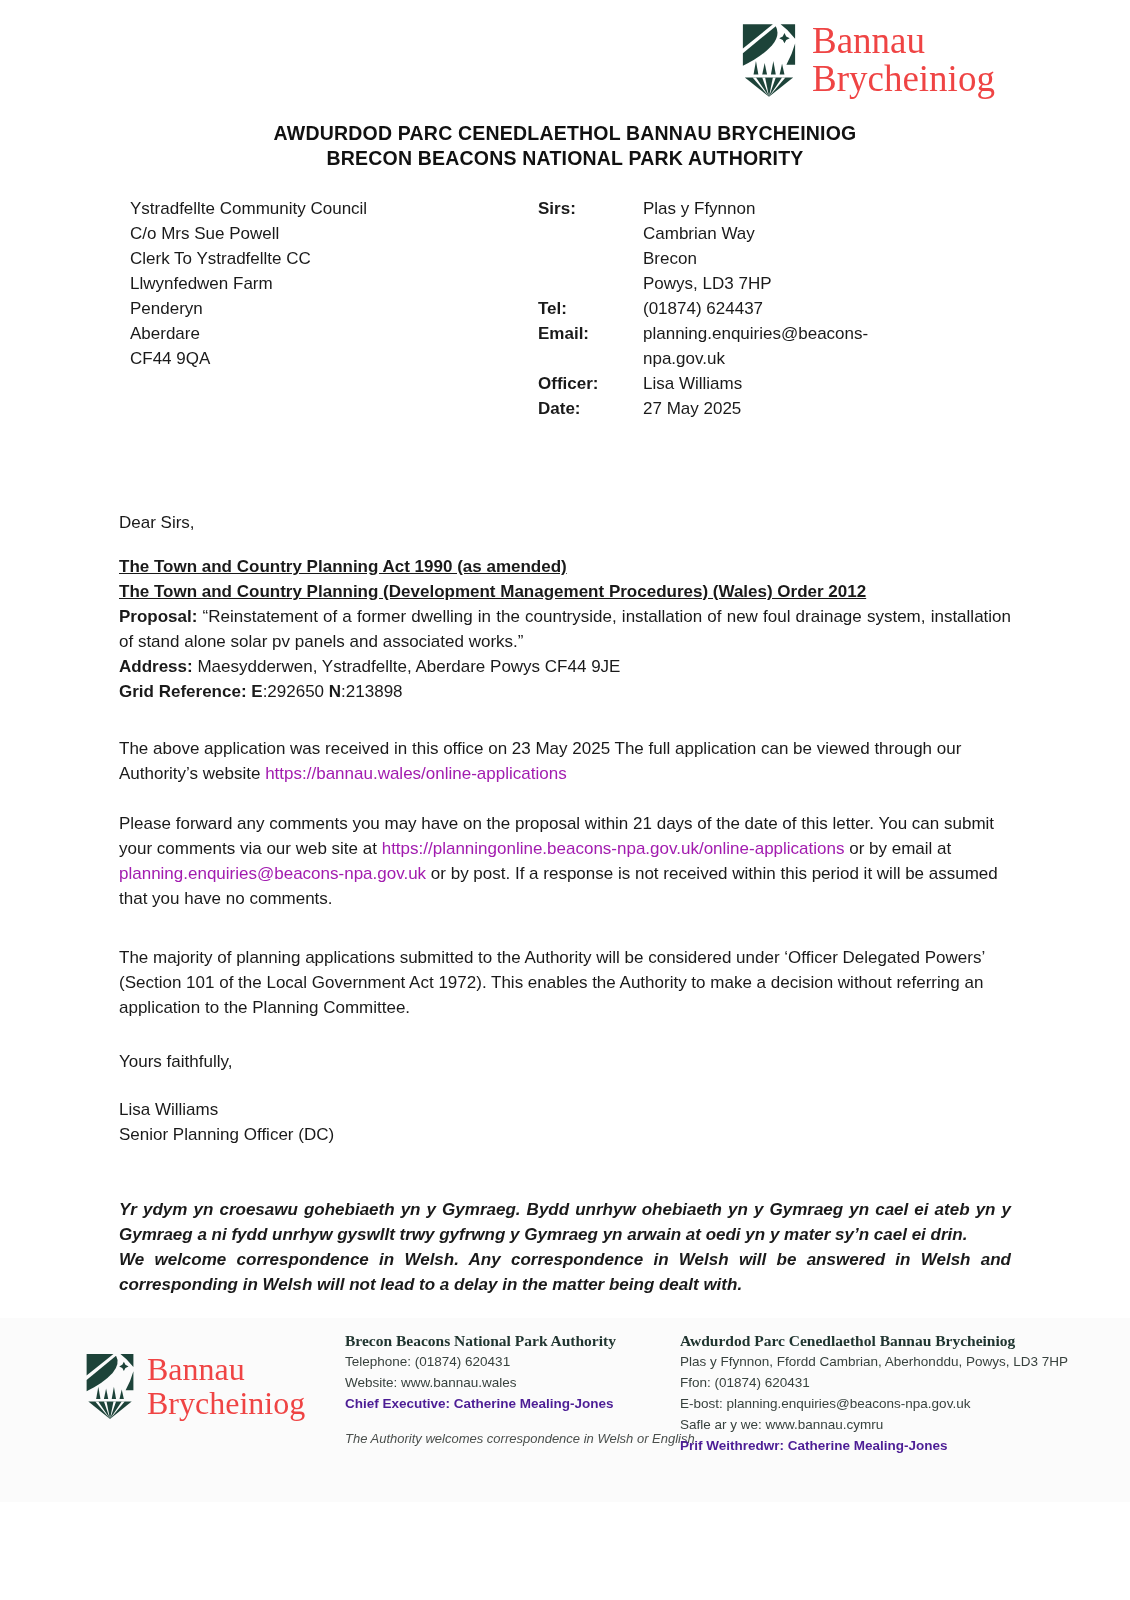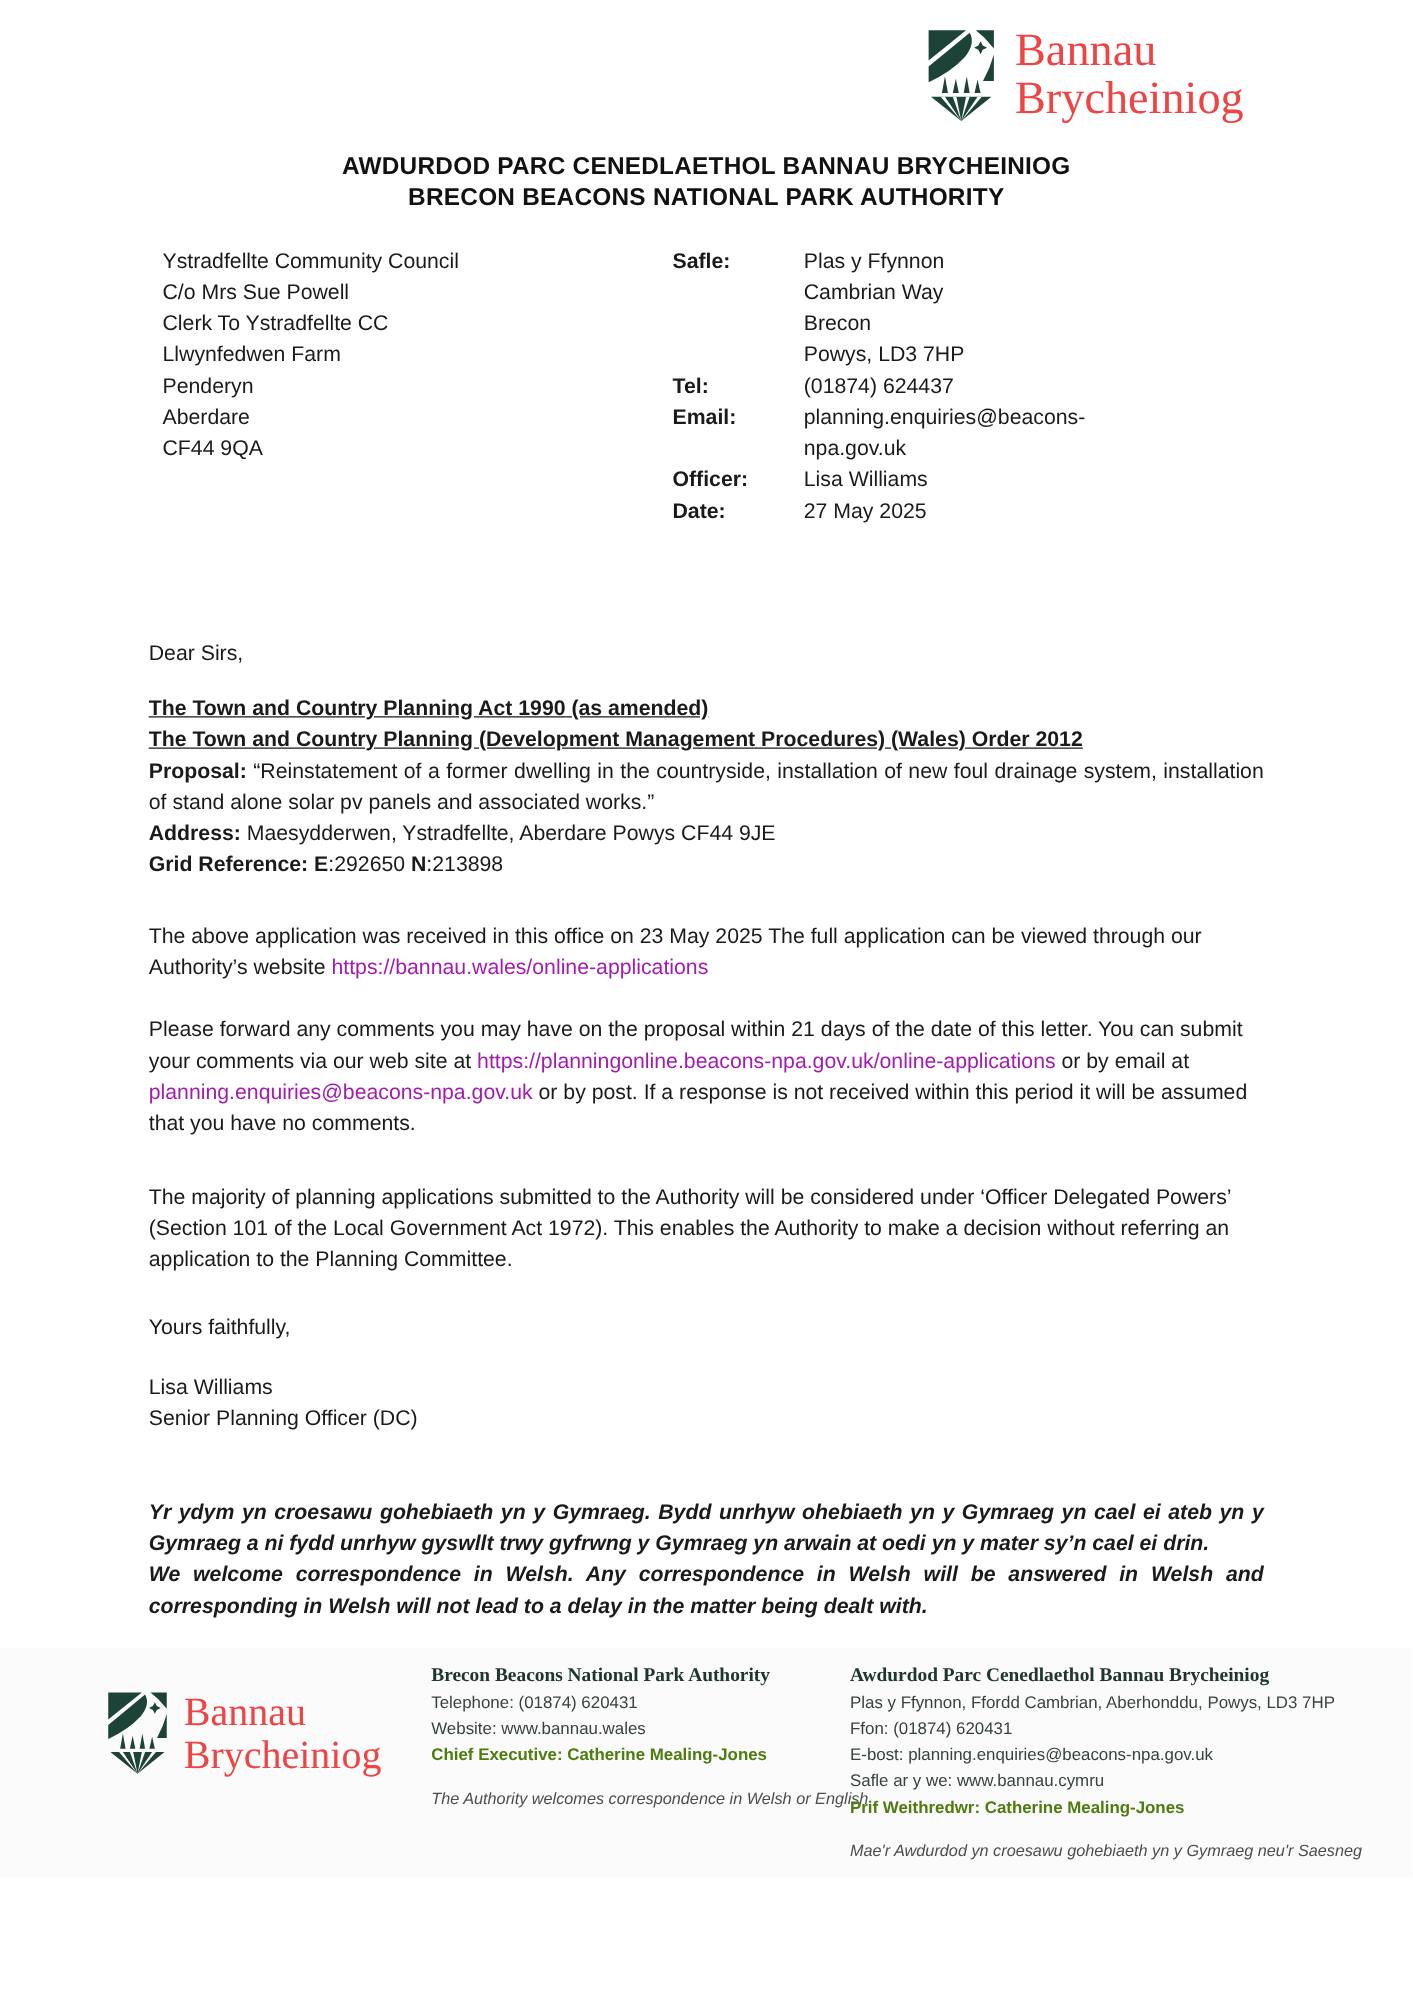--- a/index.html
+++ b/index.html
@@ -104,7 +104,7 @@
 
 <div class="meta abs">
   <div class="meta-row">
-    <span class="meta-label">Safle:</span>
+    <span class="meta-label">Sirs:</span>
     <span>
       <span class="vl">Plas y Ffynnon</span>
       <span class="vl">Cambrian Way</span>

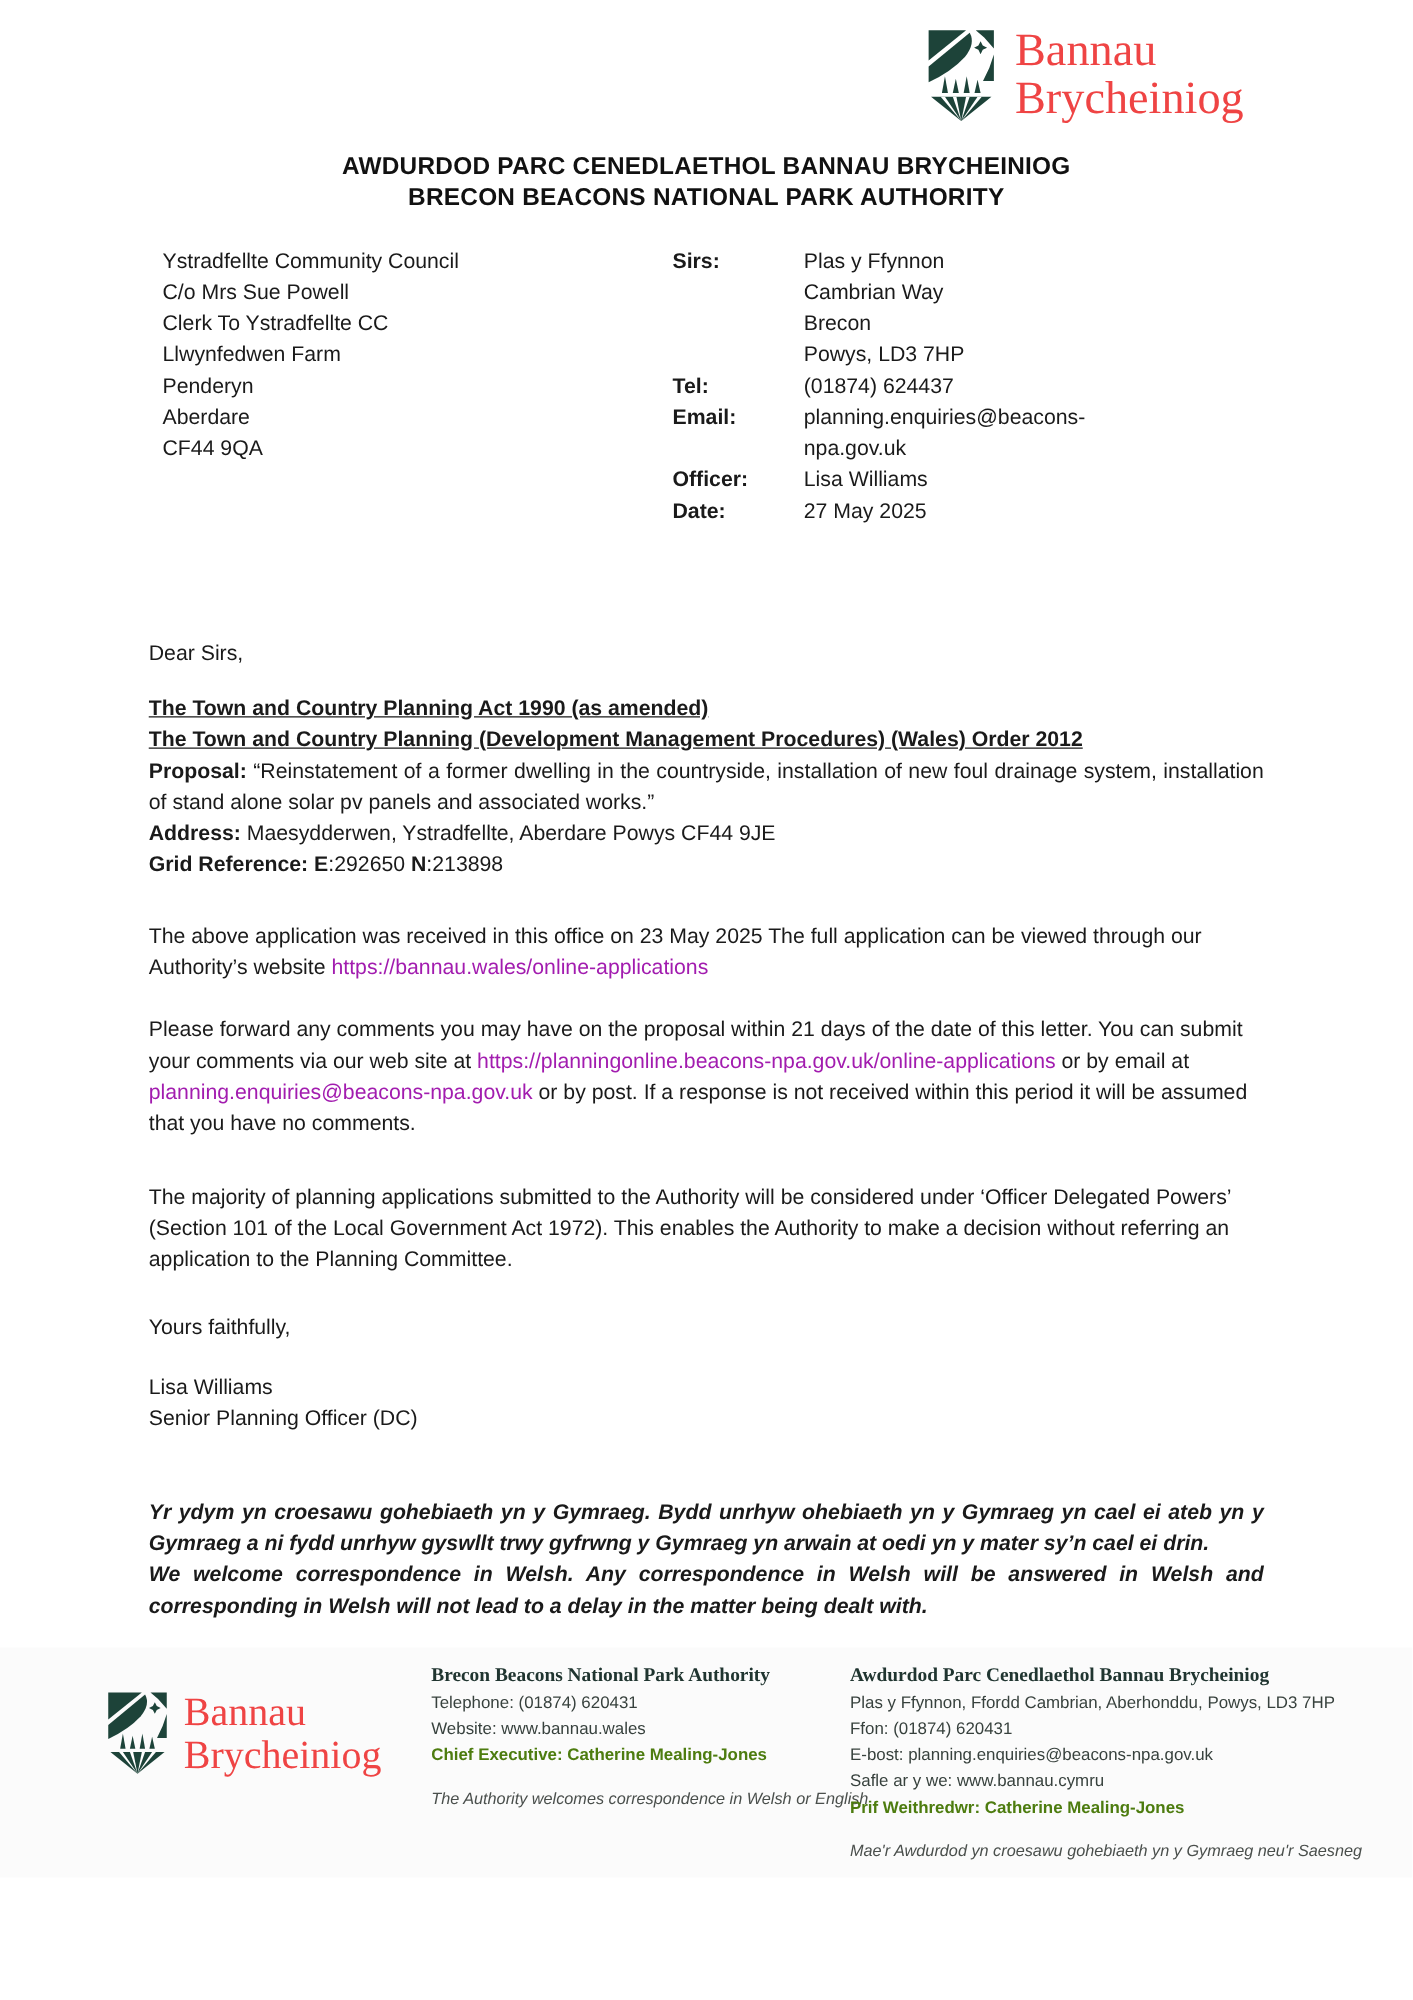--- a/index.html
+++ b/index.html
@@ -48,7 +48,7 @@
   .f-en { left:345px; }
   .f-cy { left:680px; }
   .f-title { font-family:"Liberation Serif", serif; font-weight:bold; font-size:15.5px; color:#203530; }
-  .f-bold { font-weight:bold; color:#4d7c0f; }
+  .f-bold { font-weight:bold; color:#4c1d95; }
   .f-note { margin-top:14px; font-style:italic; font-size:13px; color:#4a4f4c; }
 </style>
 </head>

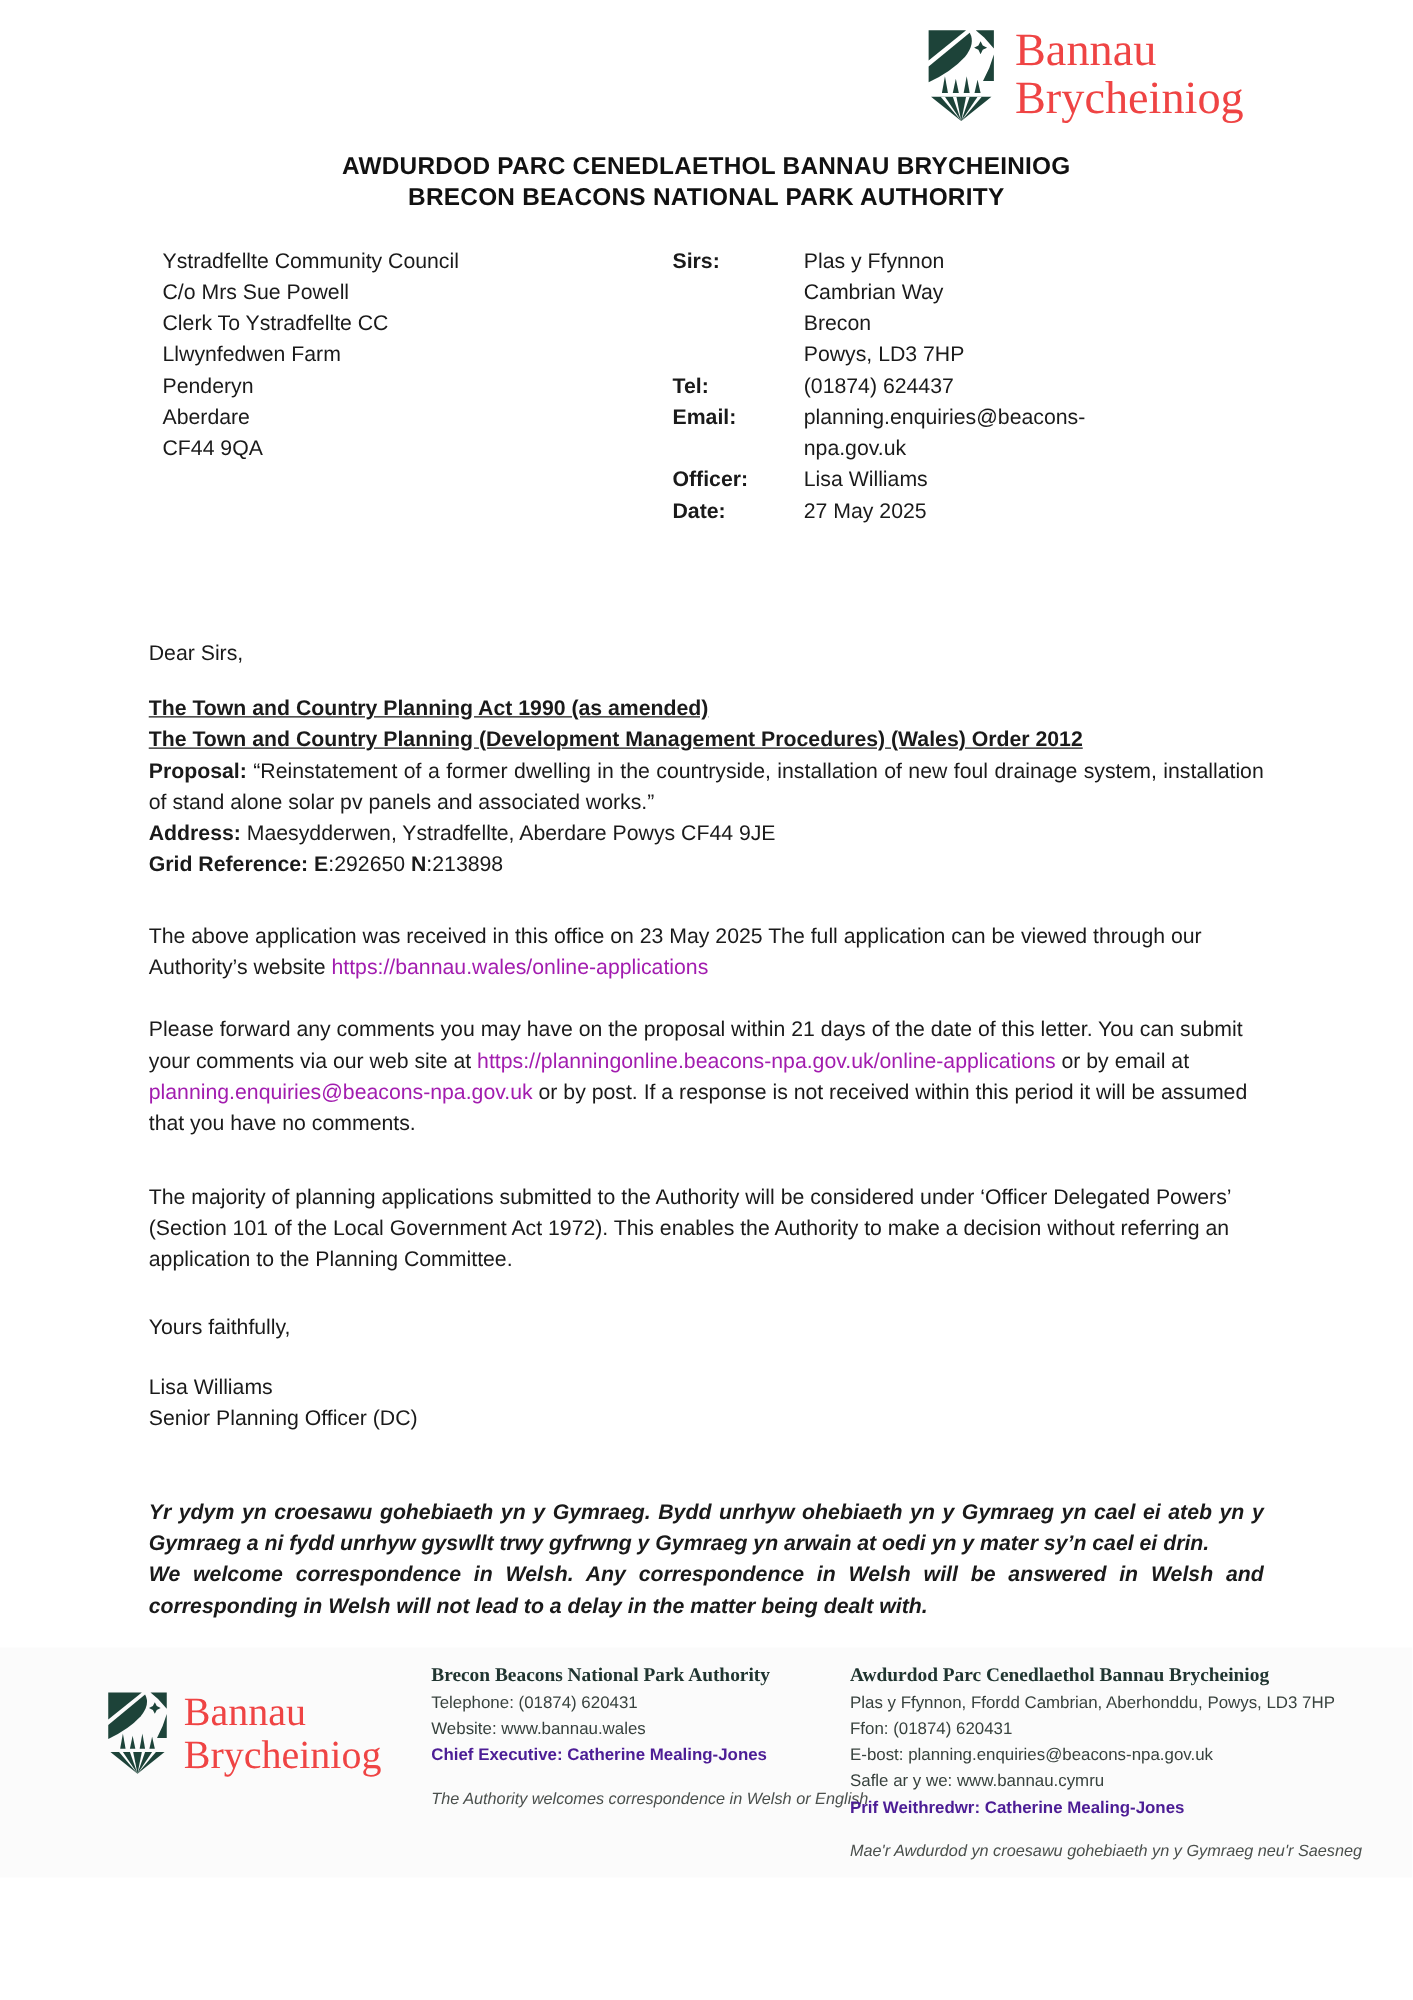--- a/index.html
+++ b/index.html
@@ -187,7 +187,6 @@
     <div>E-bost: planning.enquiries@beacons-npa.gov.uk</div>
     <div>Safle ar y we: www.bannau.cymru</div>
     <div class="f-bold">Prif Weithredwr: Catherine Mealing-Jones</div>
-    <div class="f-note">Mae'r Awdurdod yn croesawu gohebiaeth yn y Gymraeg neu'r Saesneg</div>
   </div>
 </div>
 

